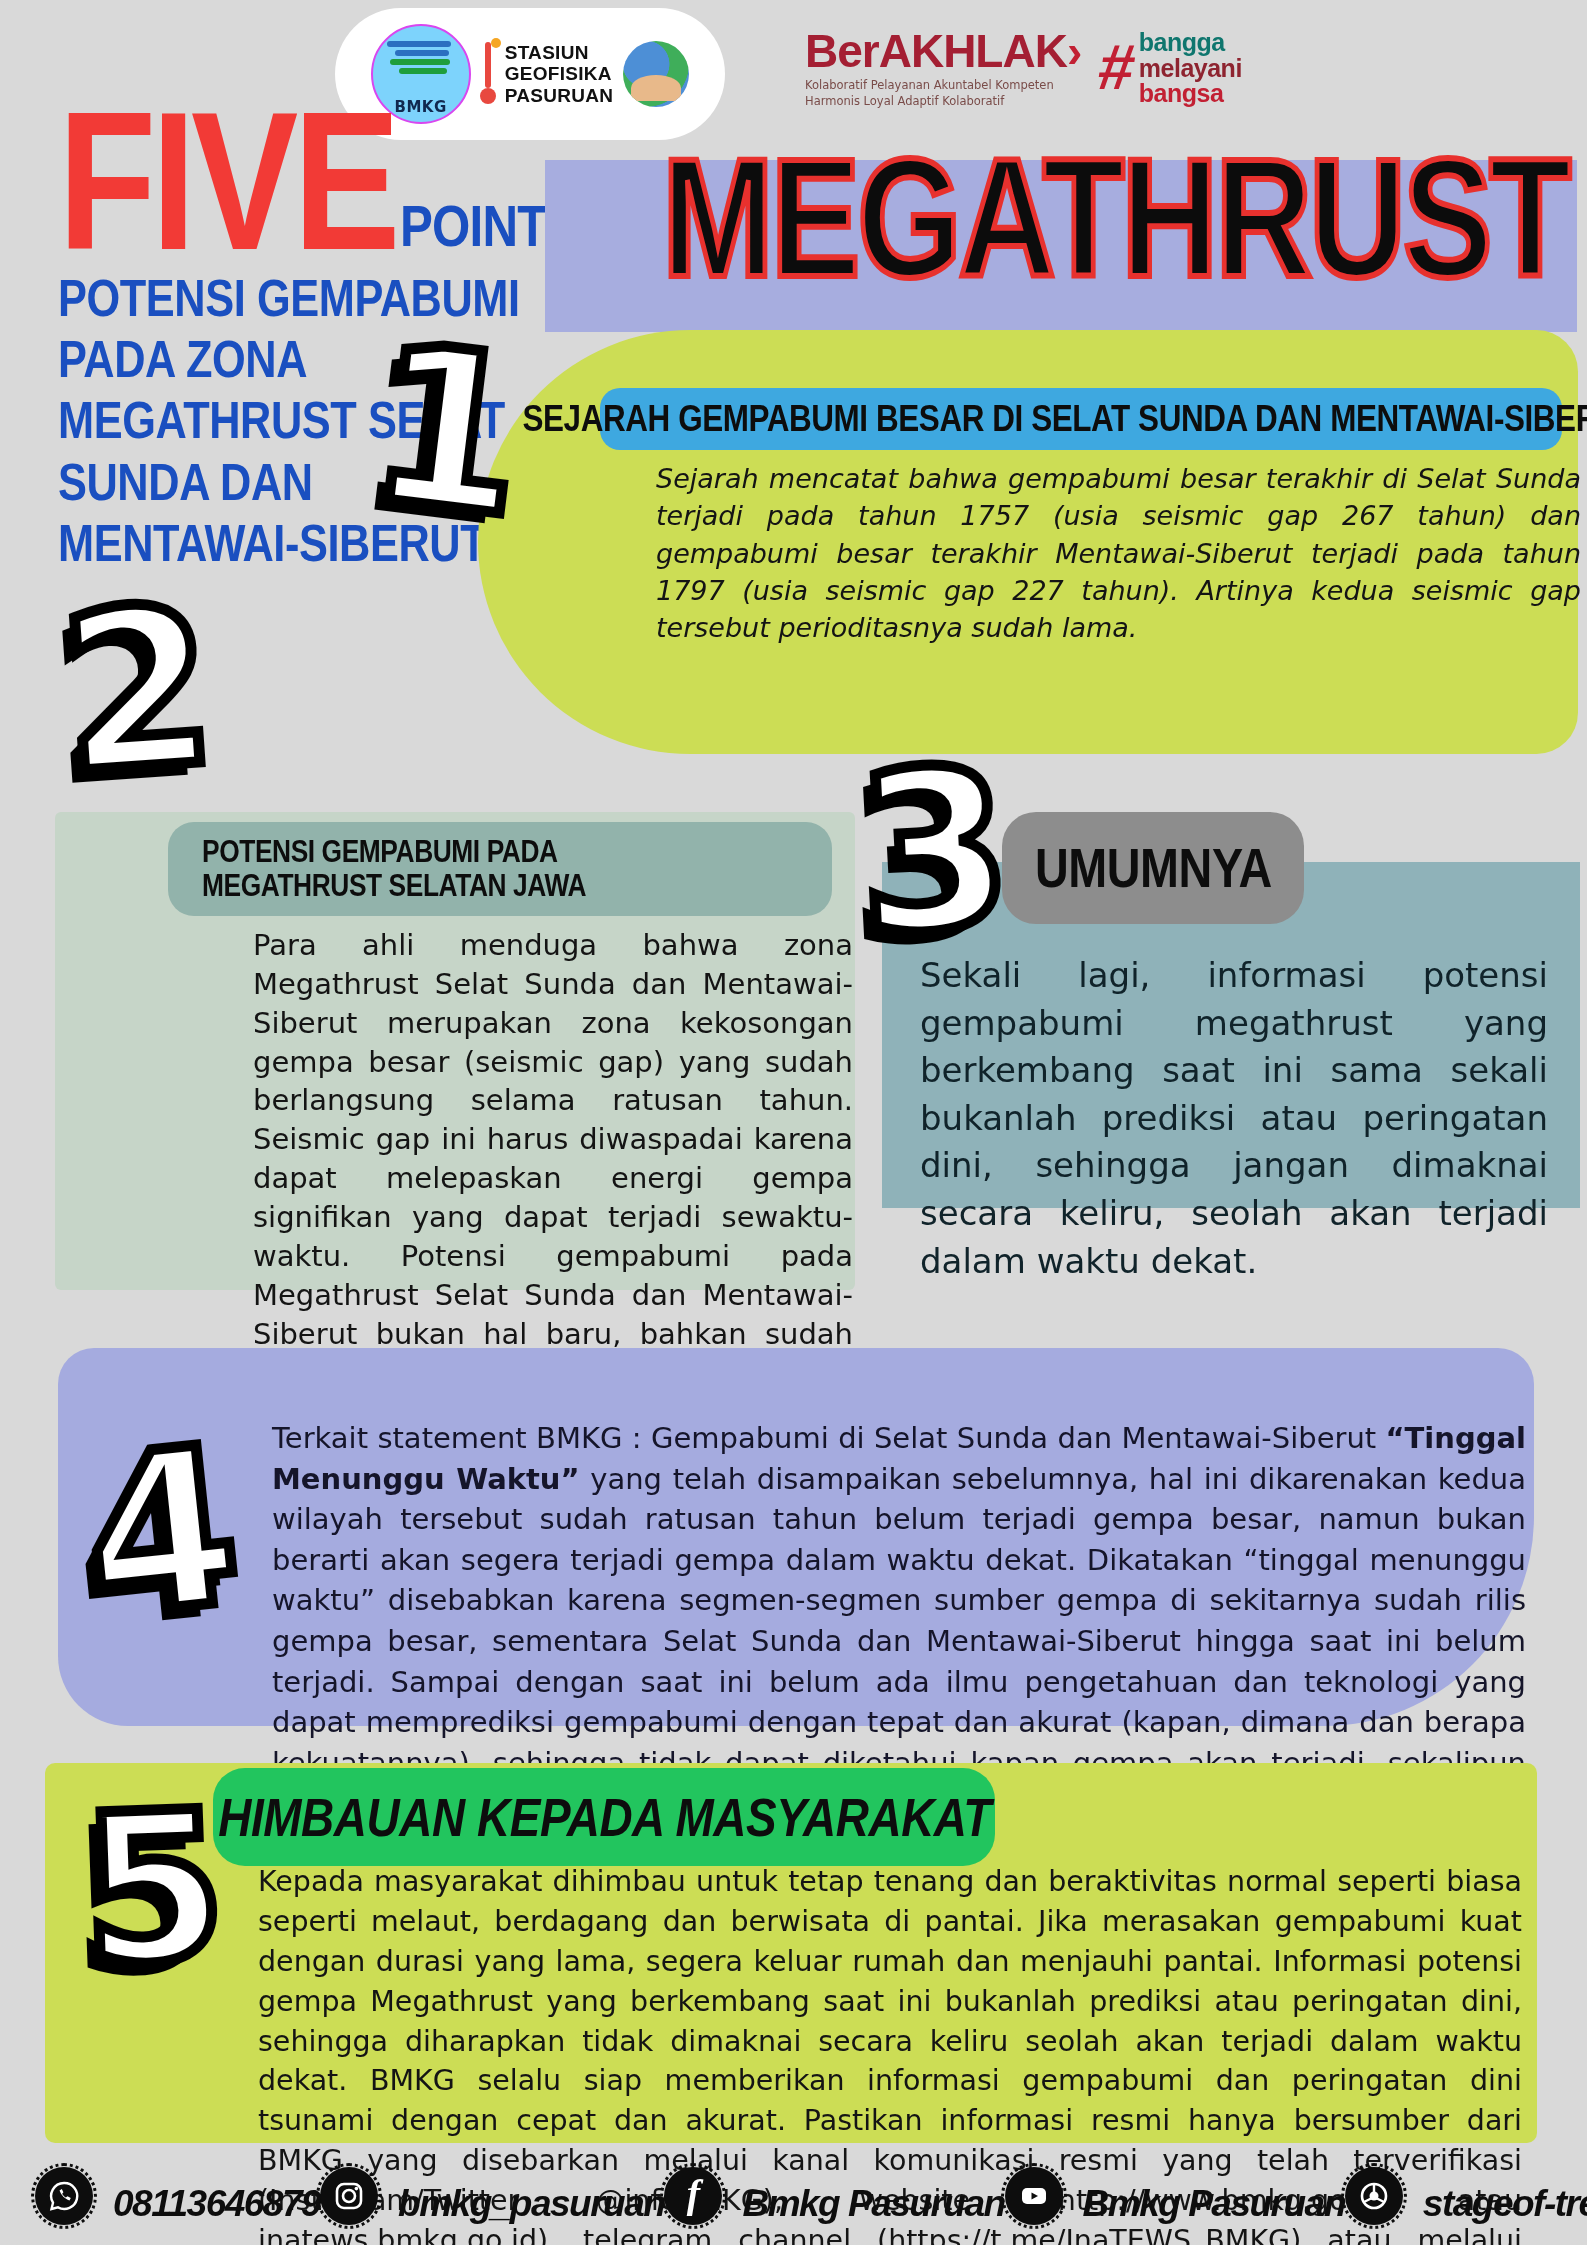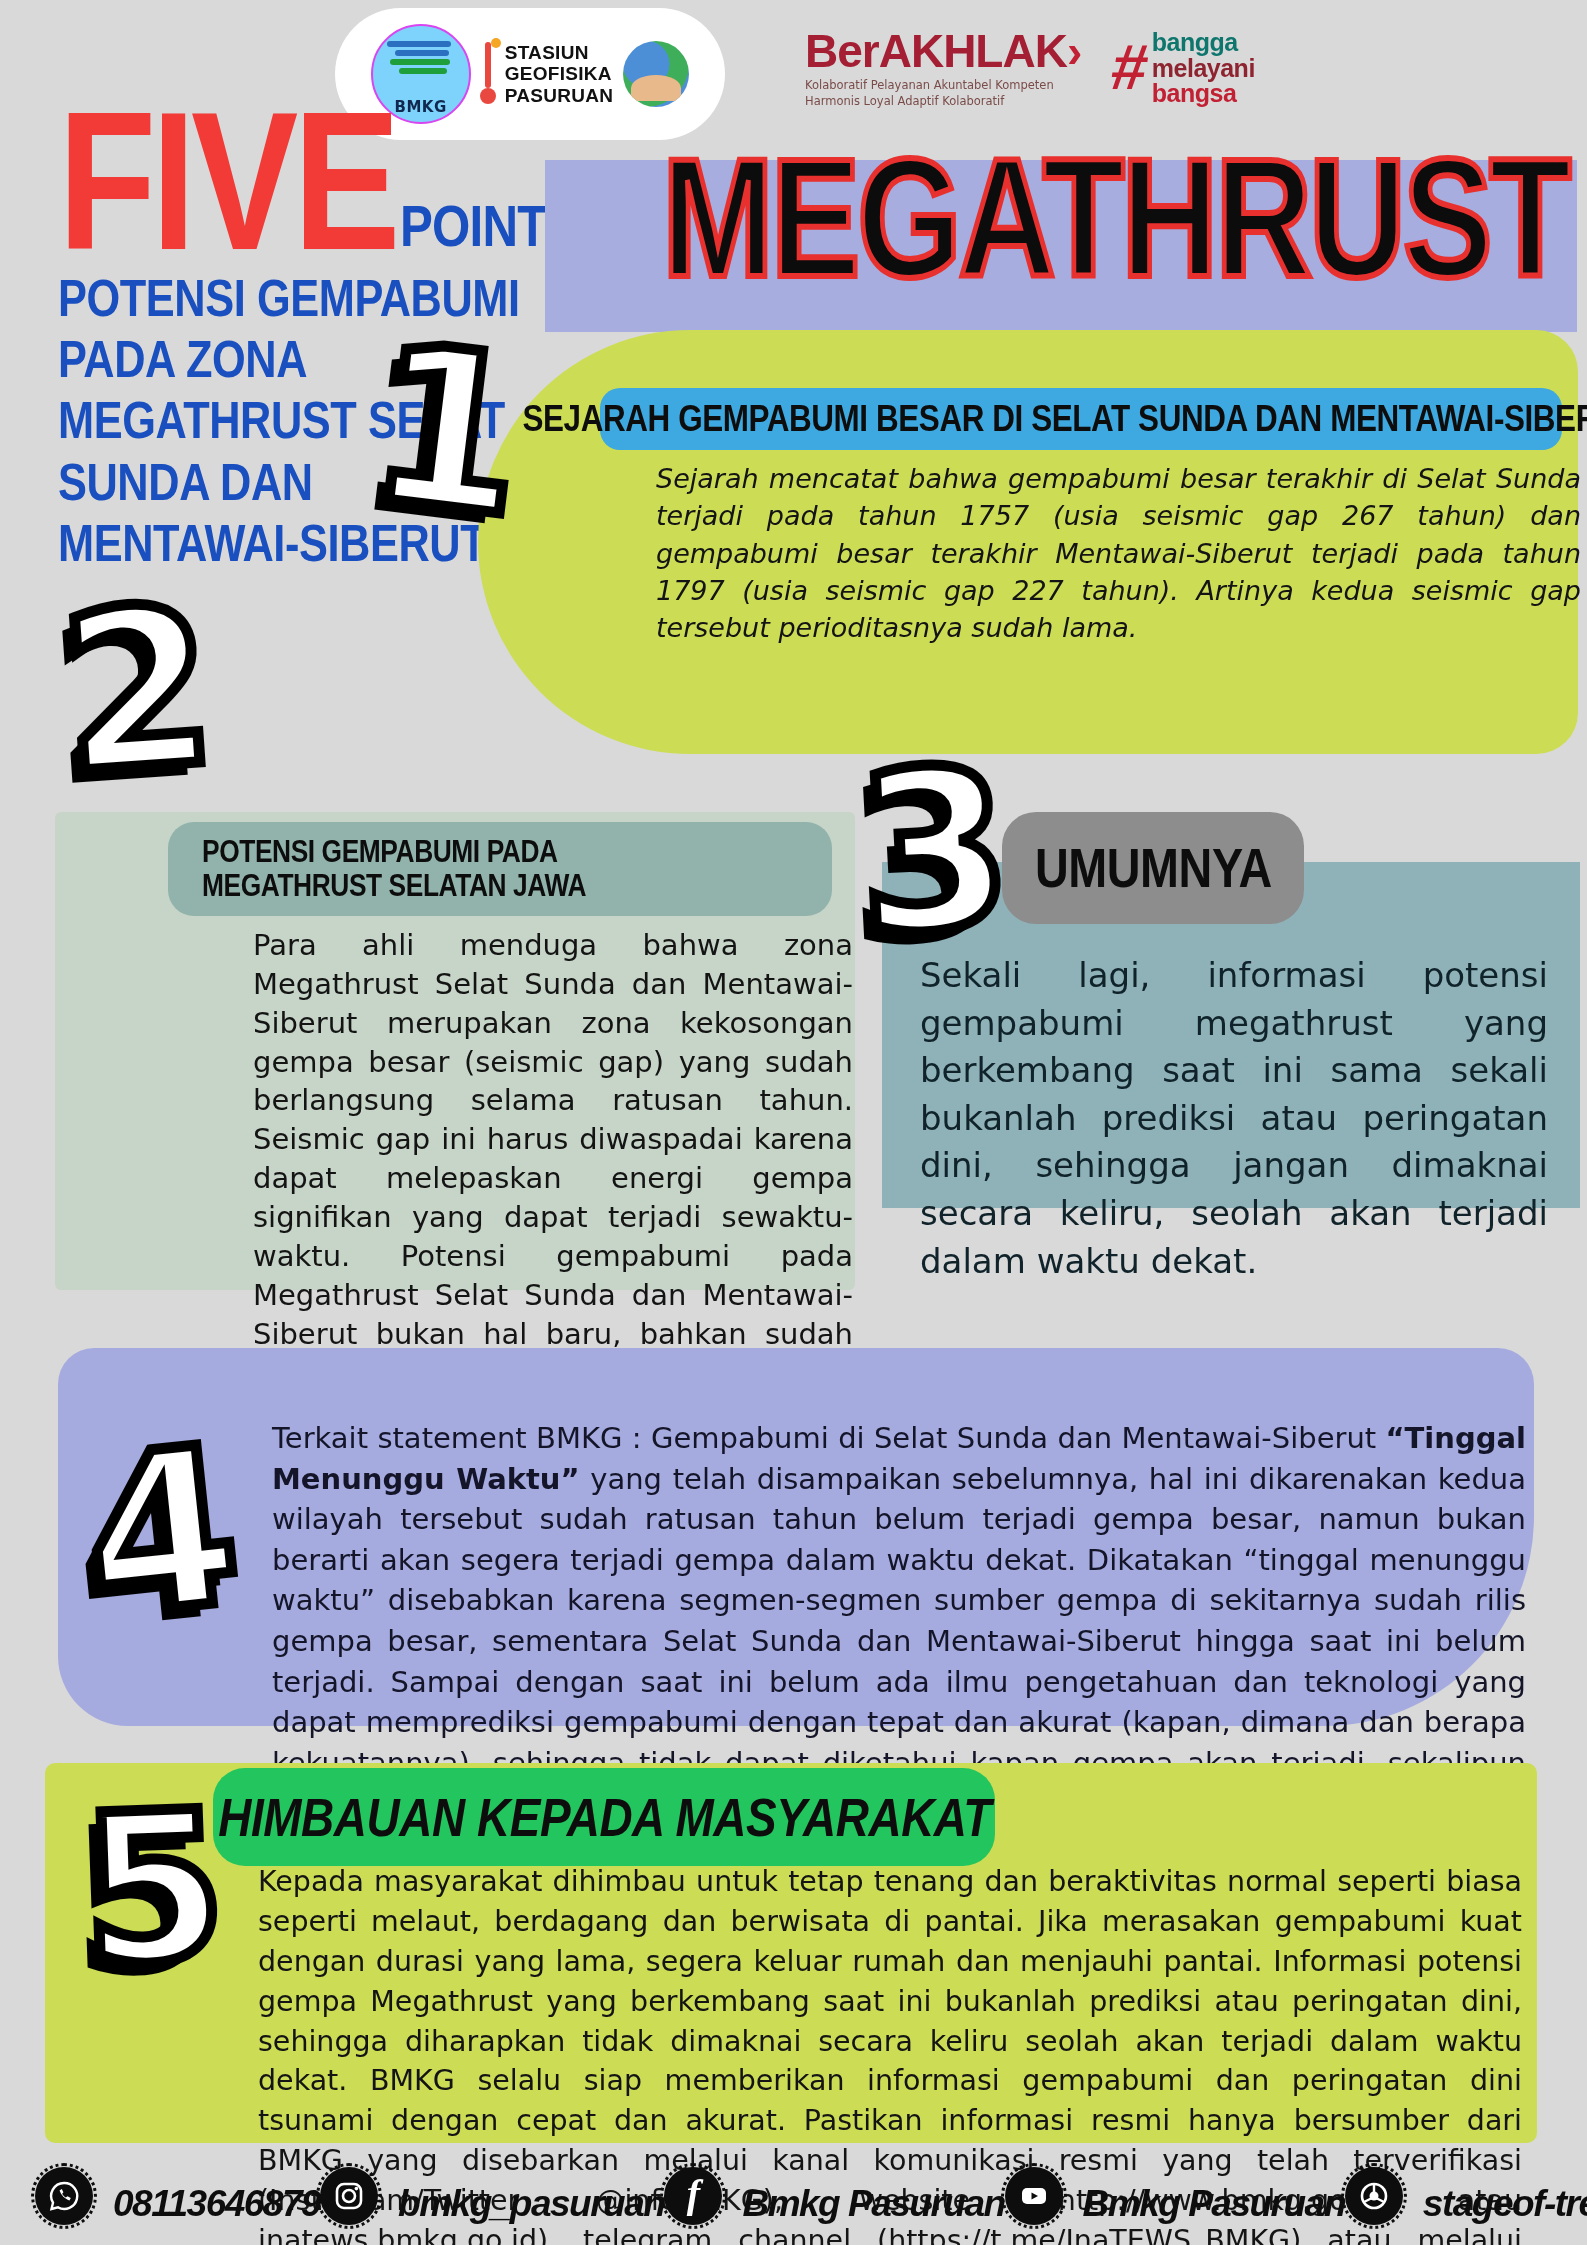--- a/index.html
+++ b/index.html
@@ -29,7 +29,7 @@
          background:radial-gradient(circle at 35% 35%, #4d8fd6 0 38%, #3fae5a 39% 70%, #4d8fd6 71%);overflow:hidden;}
   .globe:after{content:"";position:absolute;left:8px;top:34px;width:50px;height:26px;background:#e8b98a;border-radius:50% 50% 0 0;}
 
-  .berakhlak{left:805px;top:28px;width:430px;display:flex;gap:31px;align-items:flex-start;}
+  .berakhlak{left:805px;top:28px;width:430px;display:flex;gap:18px;align-items:flex-start;}
   .ber-title{font-size:46px;font-weight:bold;color:#a41f33;letter-spacing:-1px;line-height:1;font-family:"Liberation Sans",sans-serif;}
   .ber-arrow{color:#c22033;font-weight:bold;}
   .ber-tag{font-size:11.5px;color:#7a4c49;margin-top:4px;line-height:1.35;}

